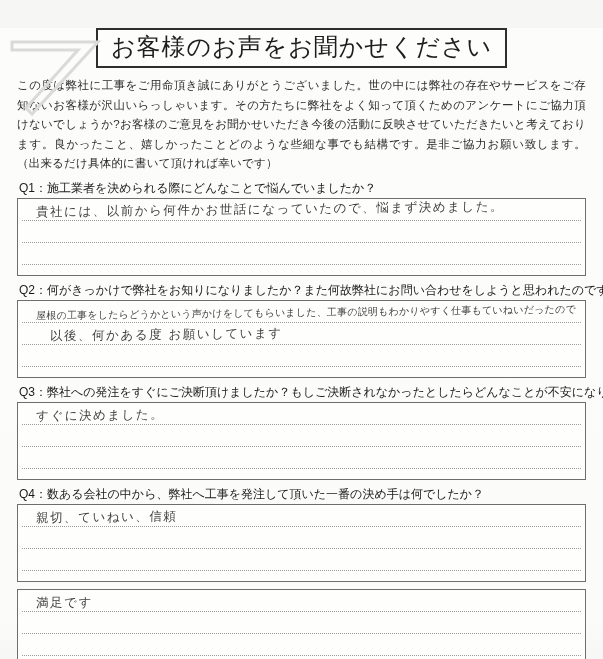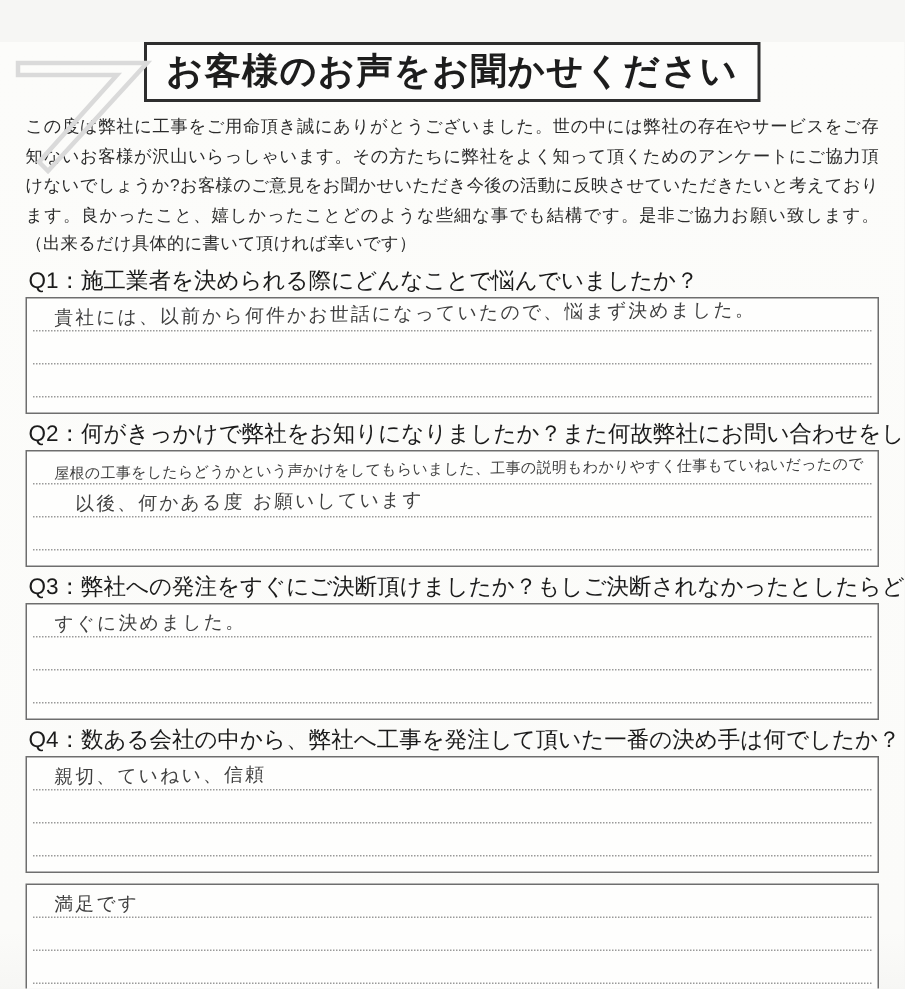--- a/index.html
+++ b/index.html
@@ -31,7 +31,7 @@
   .title-box h1{
     margin:0;
     font-size:24px;
-    font-weight:bold;
+    font-weight:normal;
     letter-spacing:1px;
     color:#1d1d1d;
     white-space:nowrap;

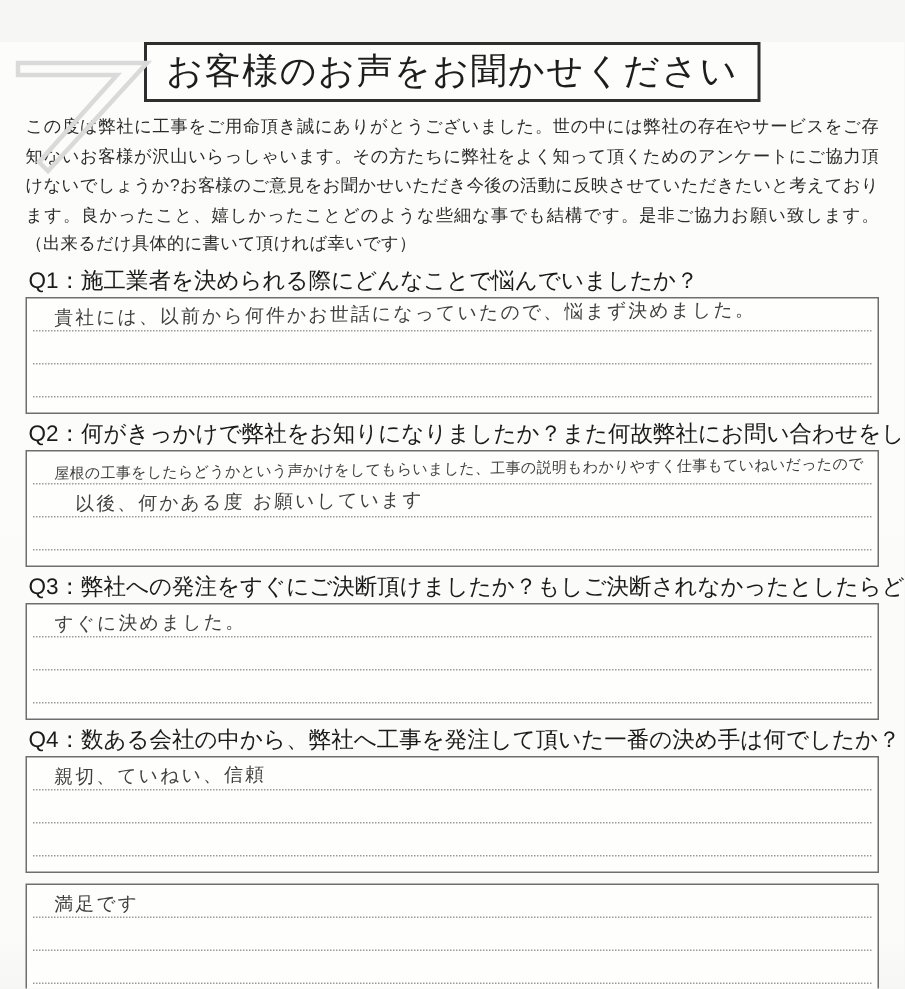--- a/index.html
+++ b/index.html
@@ -46,7 +46,7 @@
   }
   .qblock{margin-top:7px;}
   .qlabel{
-    font-size:15px;
+    font-size:12px;
     line-height:14px;
     color:#1b1b1b;
     margin:0 0 3px 2px;

